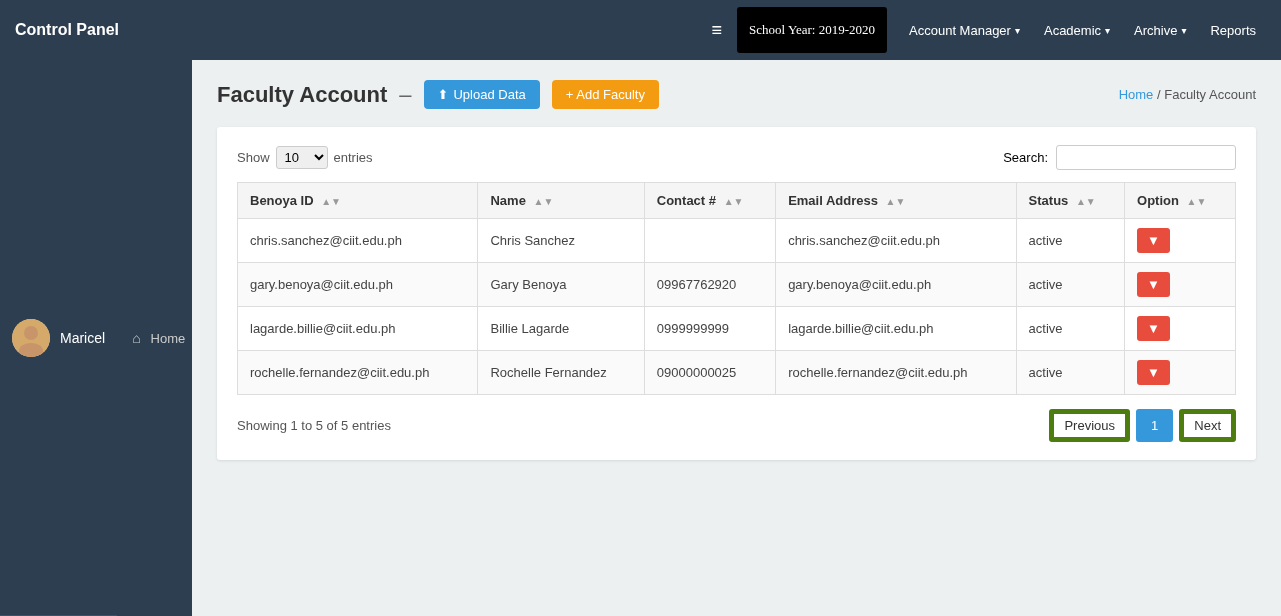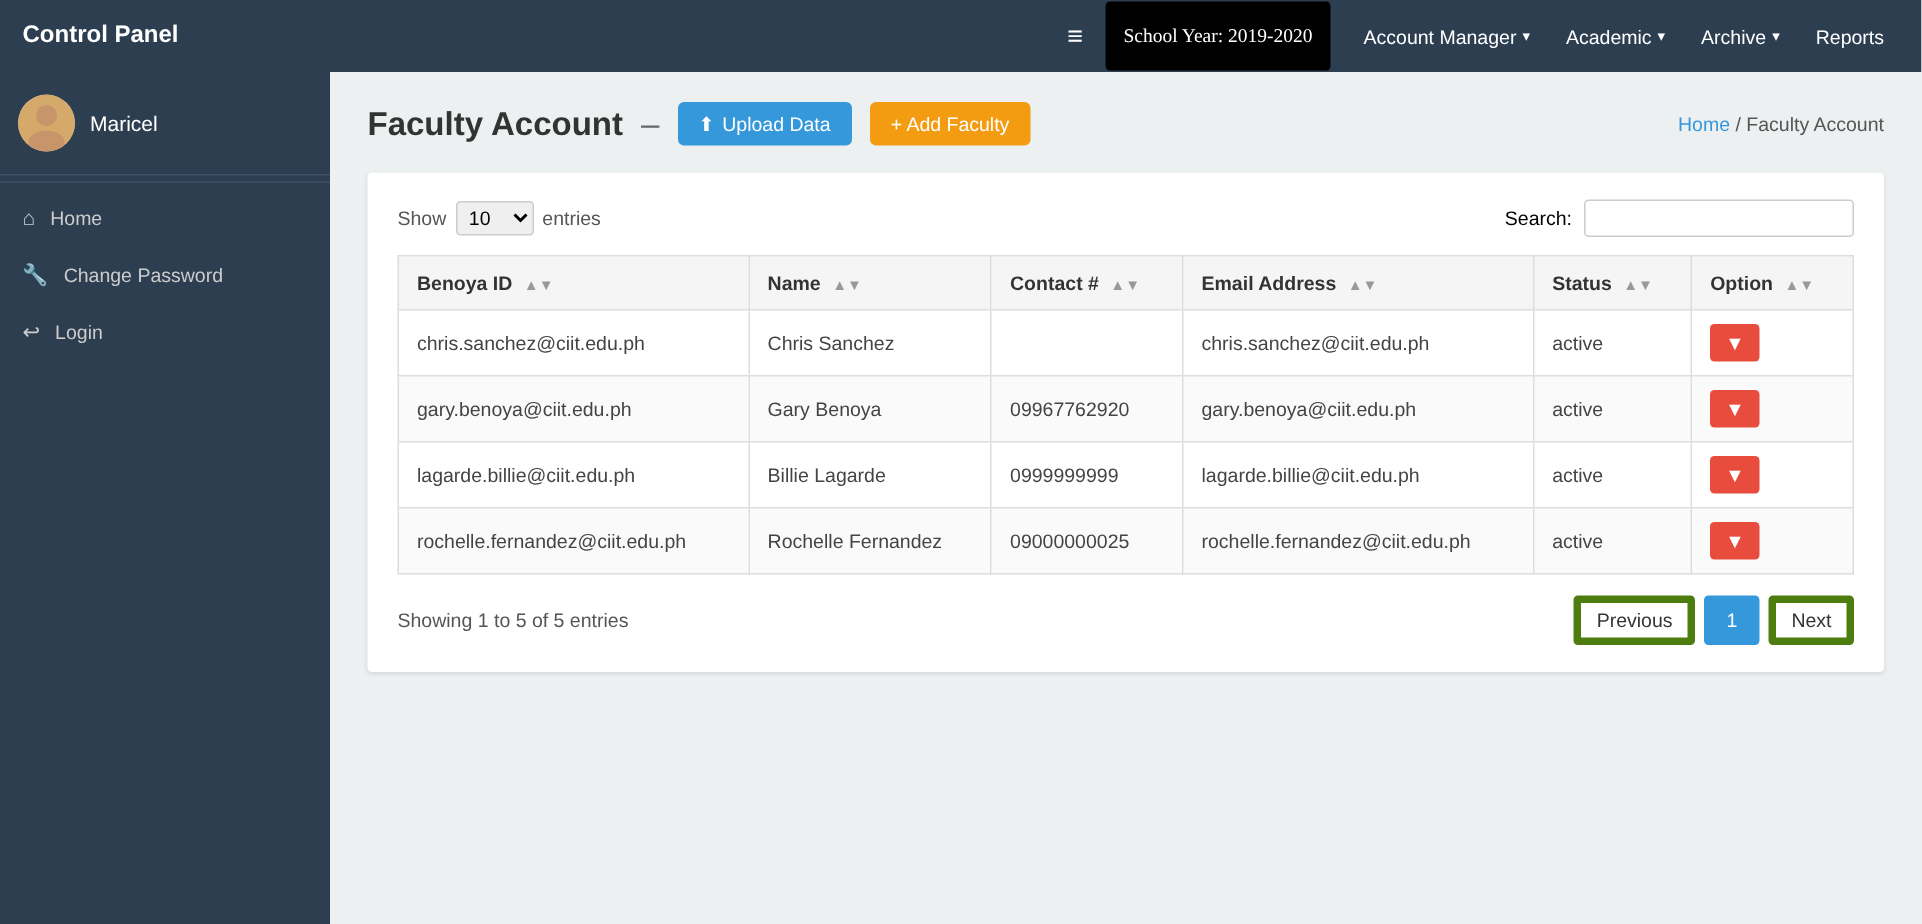--- a/index.html
+++ b/index.html
@@ -11,7 +11,7 @@
       color: white;
       display: flex;
       align-items: center;
-      height: 48px;
+      height: 60px;
       padding: 0 15px;
       flex-shrink: 0;
     }

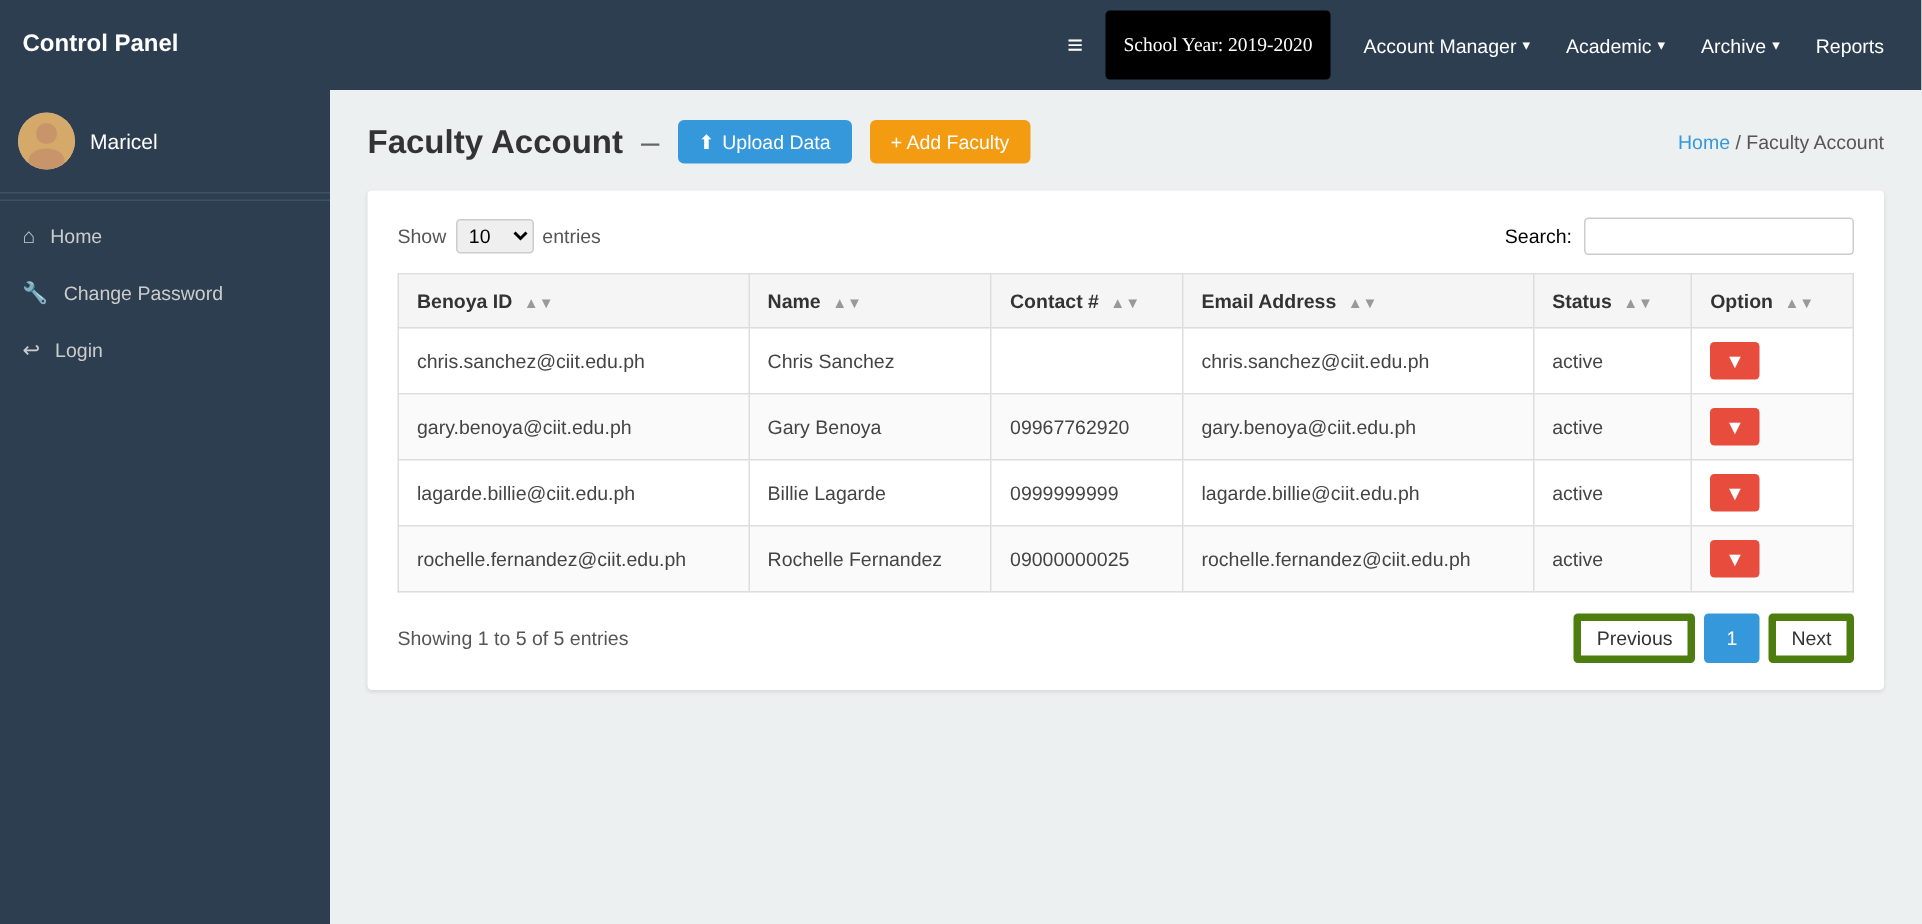--- a/index.html
+++ b/index.html
@@ -67,11 +67,10 @@
 
     
     .sidebar {
-      width: 220px;
+      width: 192px;
       background: #2c3e50;
       color: white;
       display: flex;
-      flex-direction: column;
       flex-shrink: 0;
     }
     .sidebar-user {

